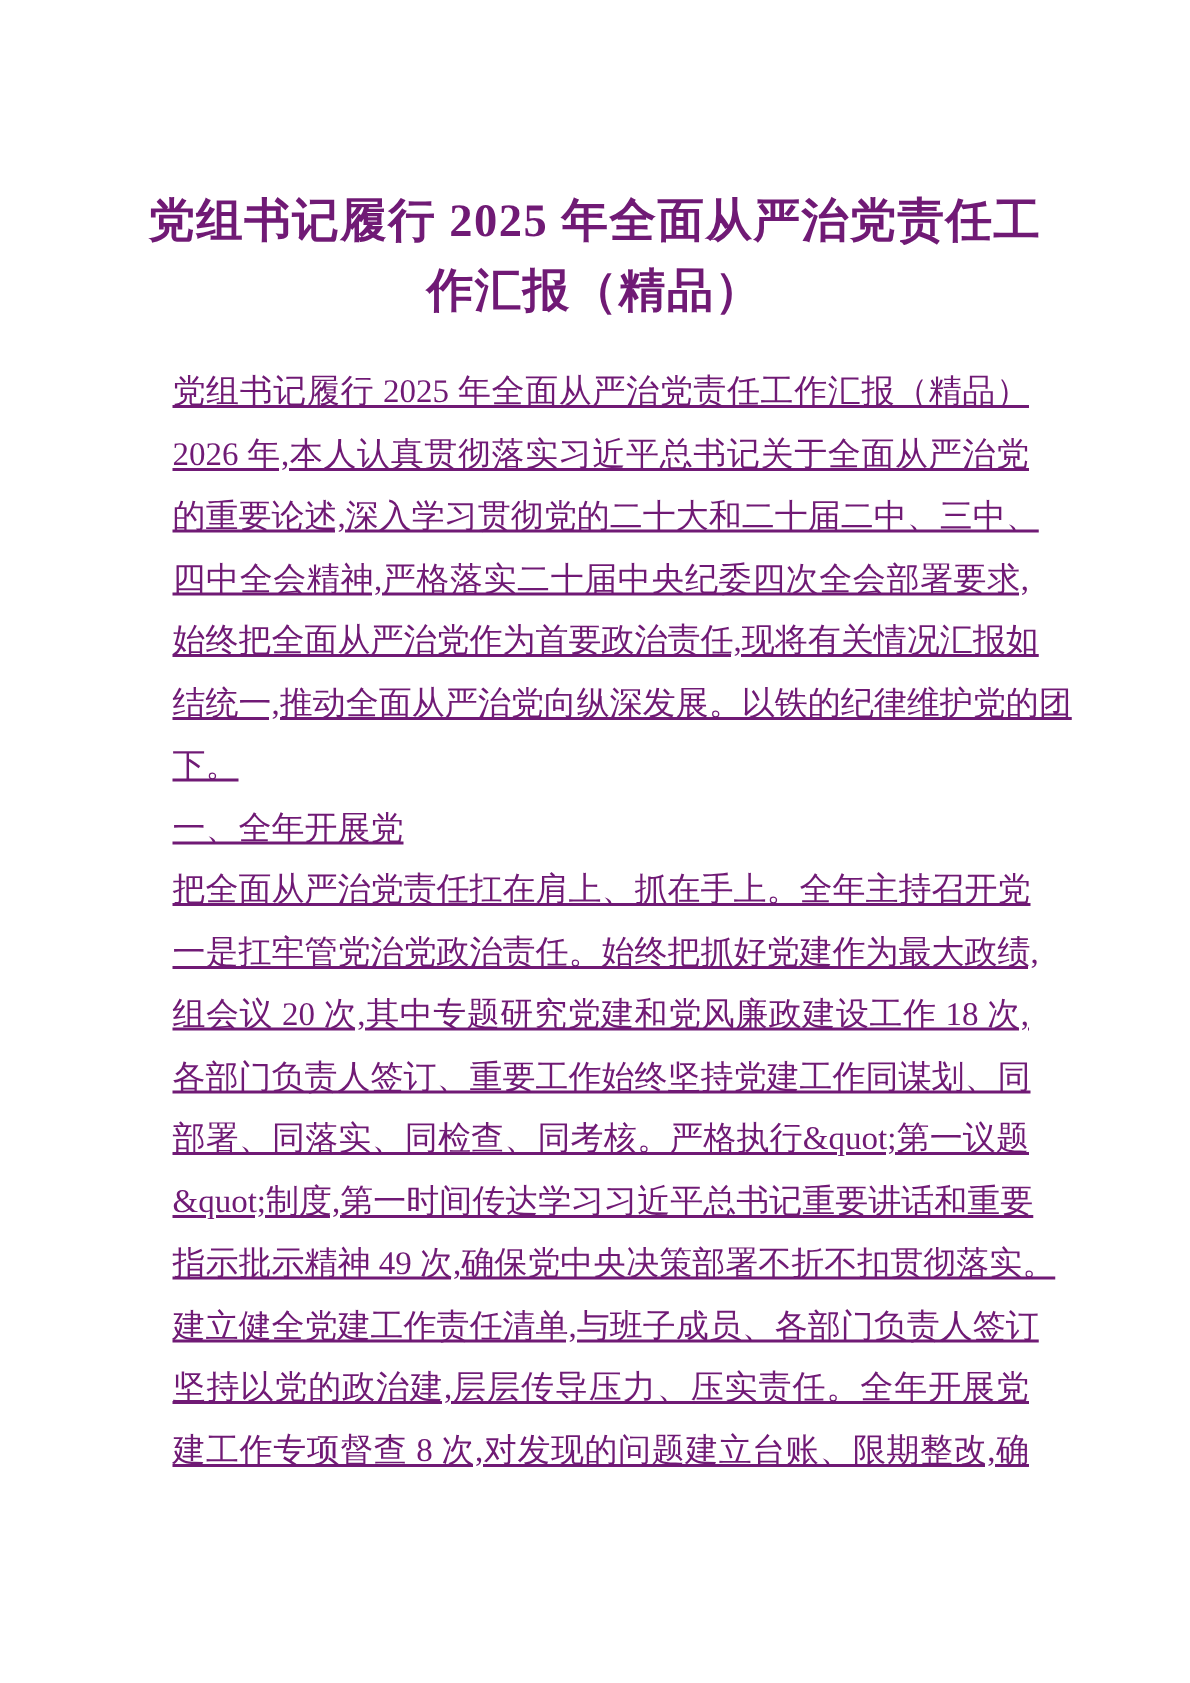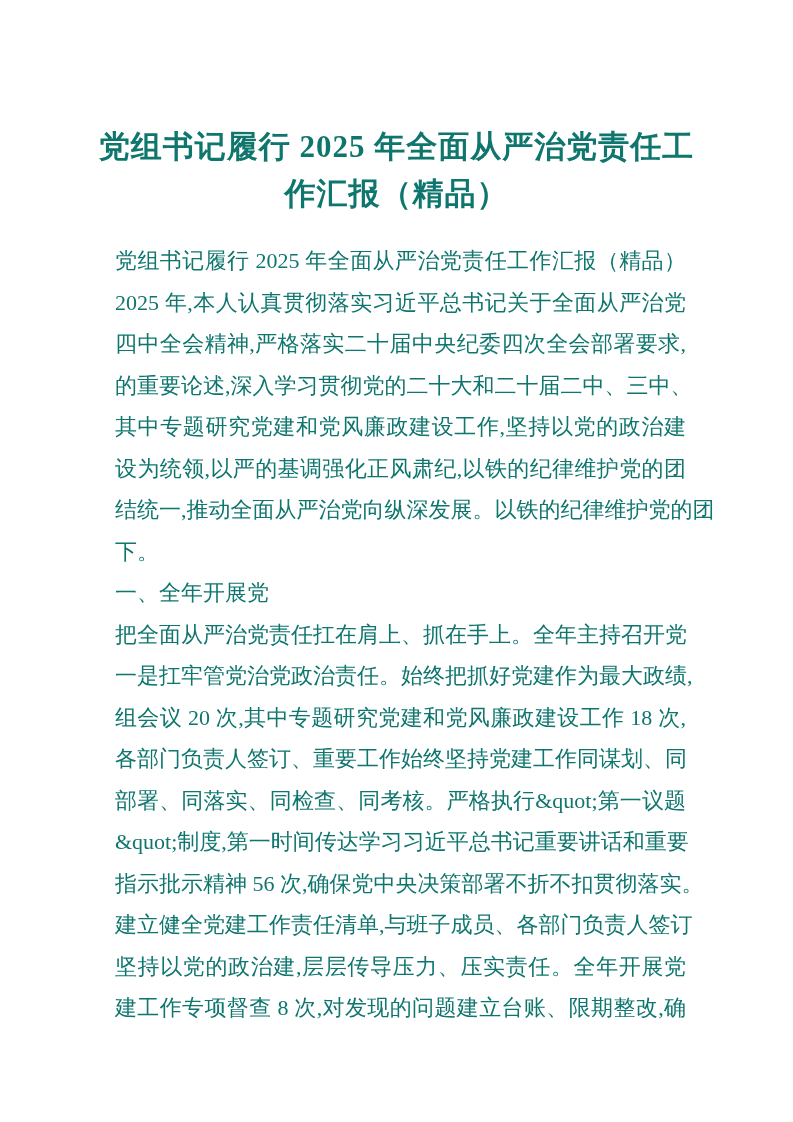--- a/index.html
+++ b/index.html
@@ -8,7 +8,7 @@
     width: 793px;
     height: 1122px;
     background: #ffffff;
-    color: #0f766e;
+    color: #701a75;
     font-family: "Liberation Serif", serif;
     overflow: hidden;
   }

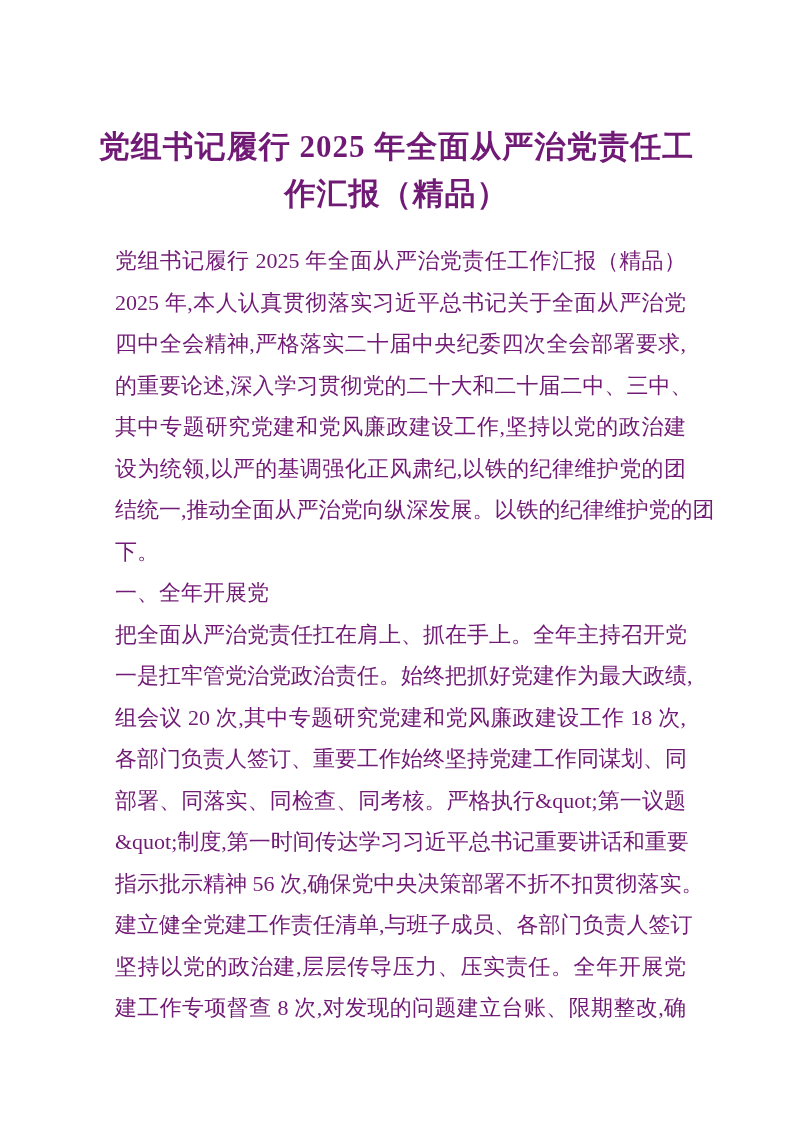--- a/index.html
+++ b/index.html
@@ -37,6 +37,7 @@
     text-align-last: justify;
     text-justify: inter-character;
     white-space: nowrap;
+    text-decoration: underline;
   }
   .line.partial {
     text-align: left;

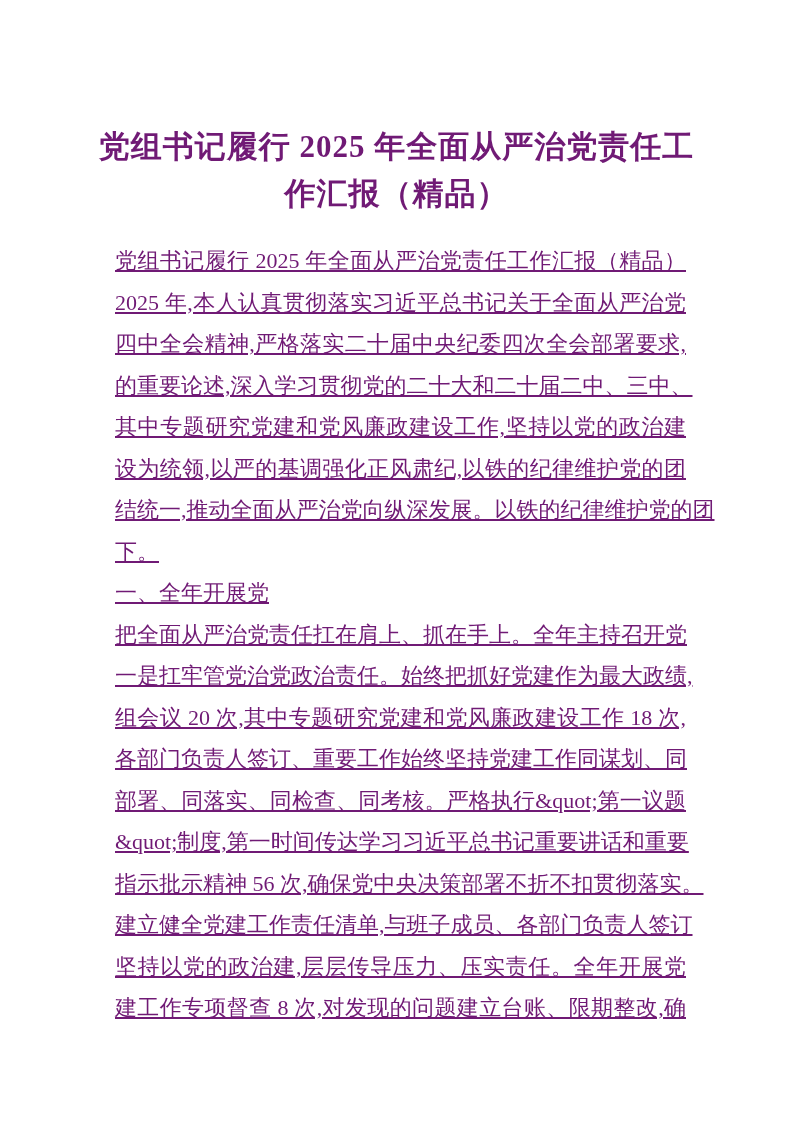--- a/index.html
+++ b/index.html
@@ -56,7 +56,7 @@
 
   <div class="doc-body">
     <div class="line">党组书记履行 2025 年全面从严治党责任工作汇报（精品）</div>
-    <div class="line">2025 年,本人认真贯彻落实习近平总书记关于全面从严治党</div>
+    <div class="line">2026 年,本人认真贯彻落实习近平总书记关于全面从严治党</div>
     <div class="line">四中全会精神,严格落实二十届中央纪委四次全会部署要求,</div>
     <div class="line">的重要论述,深入学习贯彻党的二十大和二十届二中、三中、</div>
     <div class="line">其中专题研究党建和党风廉政建设工作,坚持以党的政治建</div>

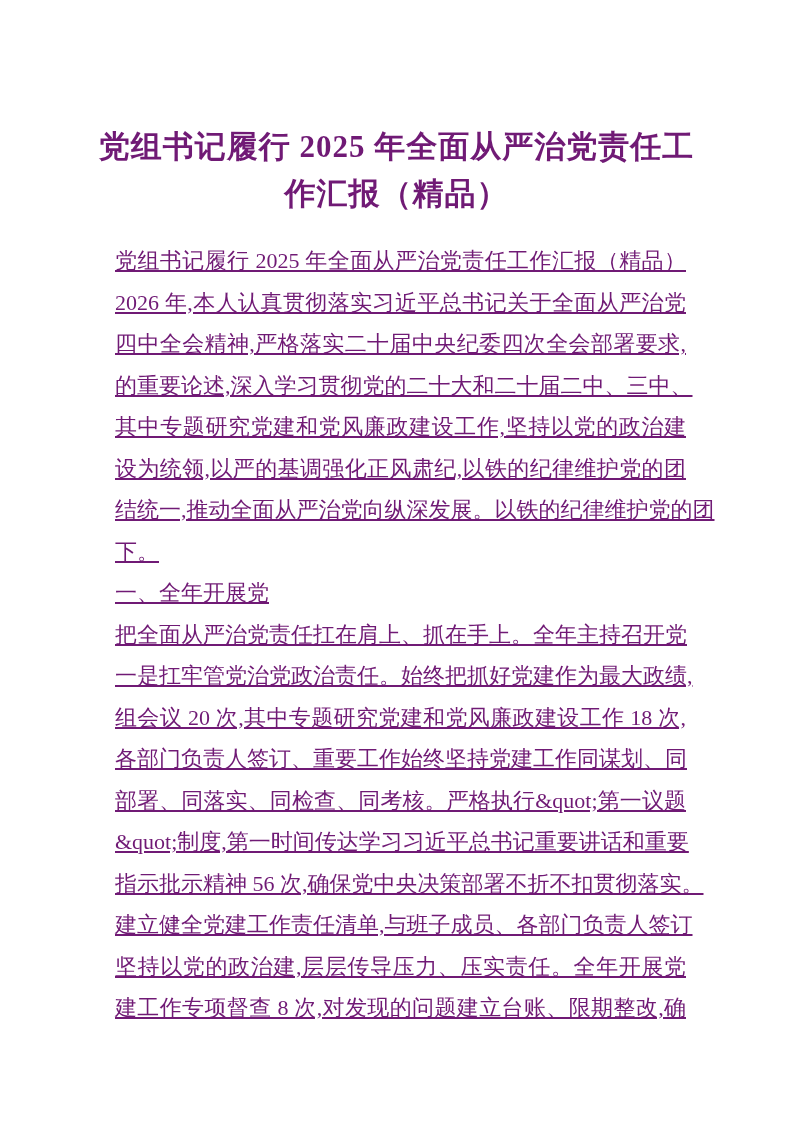--- a/index.html
+++ b/index.html
@@ -57,8 +57,8 @@
   <div class="doc-body">
     <div class="line">党组书记履行 2025 年全面从严治党责任工作汇报（精品）</div>
     <div class="line">2026 年,本人认真贯彻落实习近平总书记关于全面从严治党</div>
+    <div class="line">的重要论述,深入学习贯彻党的二十大和二十届二中、三中、</div>
     <div class="line">四中全会精神,严格落实二十届中央纪委四次全会部署要求,</div>
-    <div class="line">的重要论述,深入学习贯彻党的二十大和二十届二中、三中、</div>
     <div class="line">其中专题研究党建和党风廉政建设工作,坚持以党的政治建</div>
     <div class="line">设为统领,以严的基调强化正风肃纪,以铁的纪律维护党的团</div>
     <div class="line">结统一,推动全面从严治党向纵深发展。以铁的纪律维护党的团</div>

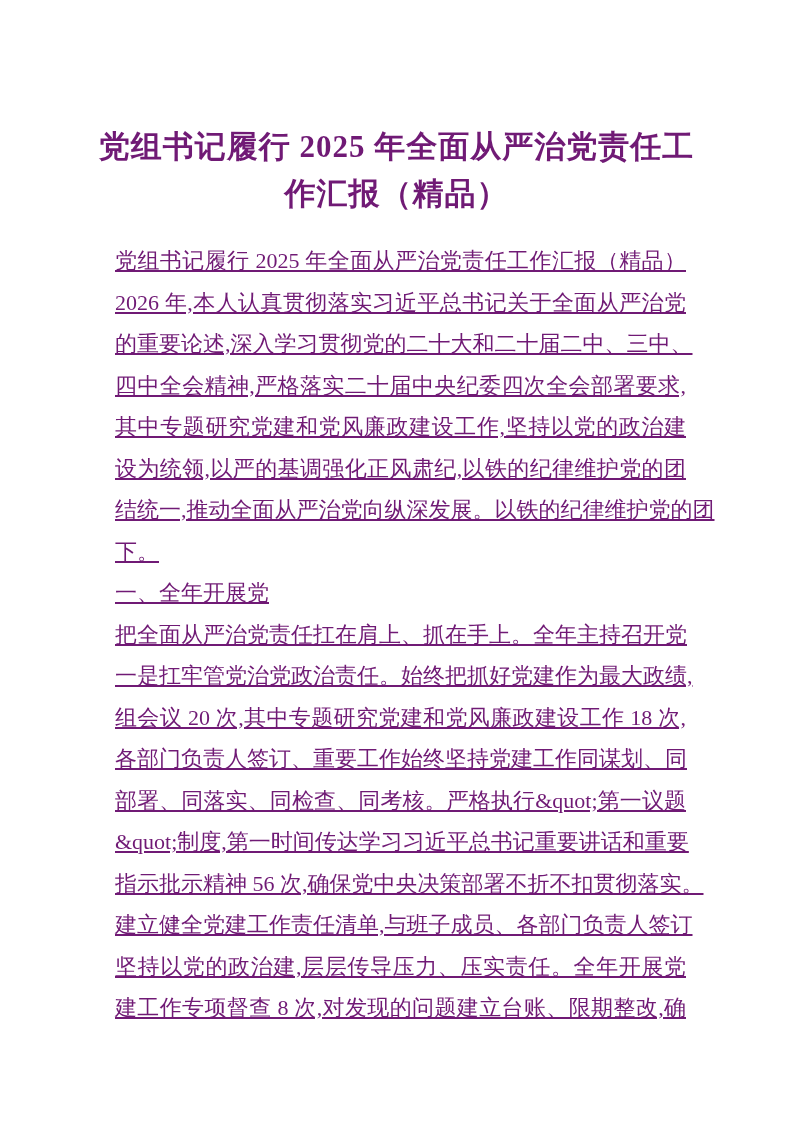--- a/index.html
+++ b/index.html
@@ -59,7 +59,7 @@
     <div class="line">2026 年,本人认真贯彻落实习近平总书记关于全面从严治党</div>
     <div class="line">的重要论述,深入学习贯彻党的二十大和二十届二中、三中、</div>
     <div class="line">四中全会精神,严格落实二十届中央纪委四次全会部署要求,</div>
-    <div class="line">其中专题研究党建和党风廉政建设工作,坚持以党的政治建</div>
+    <div class="line">始终把全面从严治党作为首要政治责任,现将有关情况汇报如</div>
     <div class="line">设为统领,以严的基调强化正风肃纪,以铁的纪律维护党的团</div>
     <div class="line">结统一,推动全面从严治党向纵深发展。以铁的纪律维护党的团</div>
     <div class="line partial">下。</div>

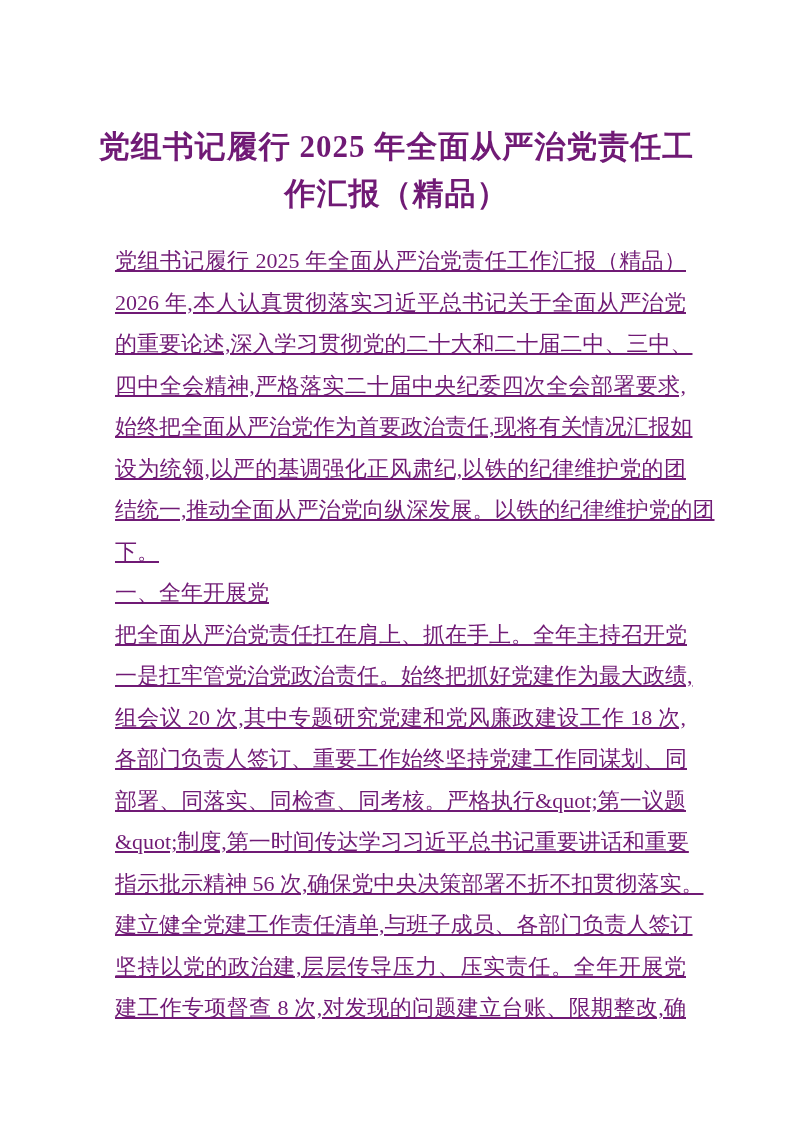--- a/index.html
+++ b/index.html
@@ -60,7 +60,6 @@
     <div class="line">的重要论述,深入学习贯彻党的二十大和二十届二中、三中、</div>
     <div class="line">四中全会精神,严格落实二十届中央纪委四次全会部署要求,</div>
     <div class="line">始终把全面从严治党作为首要政治责任,现将有关情况汇报如</div>
-    <div class="line">设为统领,以严的基调强化正风肃纪,以铁的纪律维护党的团</div>
     <div class="line">结统一,推动全面从严治党向纵深发展。以铁的纪律维护党的团</div>
     <div class="line partial">下。</div>
     <div class="line partial">一、全年开展党</div>

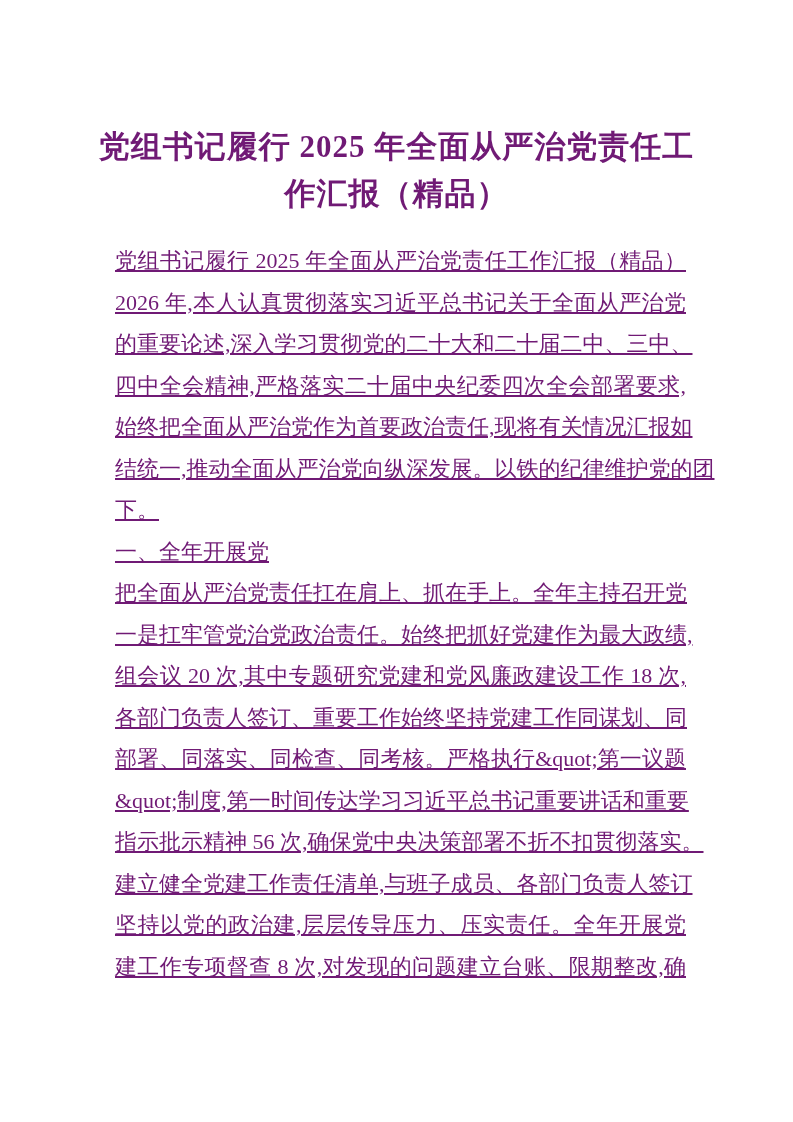--- a/index.html
+++ b/index.html
@@ -69,7 +69,7 @@
     <div class="line">各部门负责人签订、重要工作始终坚持党建工作同谋划、同</div>
     <div class="line">部署、同落实、同检查、同考核。严格执行&amp;quot;第一议题</div>
     <div class="line">&amp;quot;制度,第一时间传达学习习近平总书记重要讲话和重要</div>
-    <div class="line">指示批示精神 56 次,确保党中央决策部署不折不扣贯彻落实。</div>
+    <div class="line">指示批示精神 49 次,确保党中央决策部署不折不扣贯彻落实。</div>
     <div class="line">建立健全党建工作责任清单,与班子成员、各部门负责人签订</div>
     <div class="line">坚持以党的政治建,层层传导压力、压实责任。全年开展党</div>
     <div class="line">建工作专项督查 8 次,对发现的问题建立台账、限期整改,确</div>

